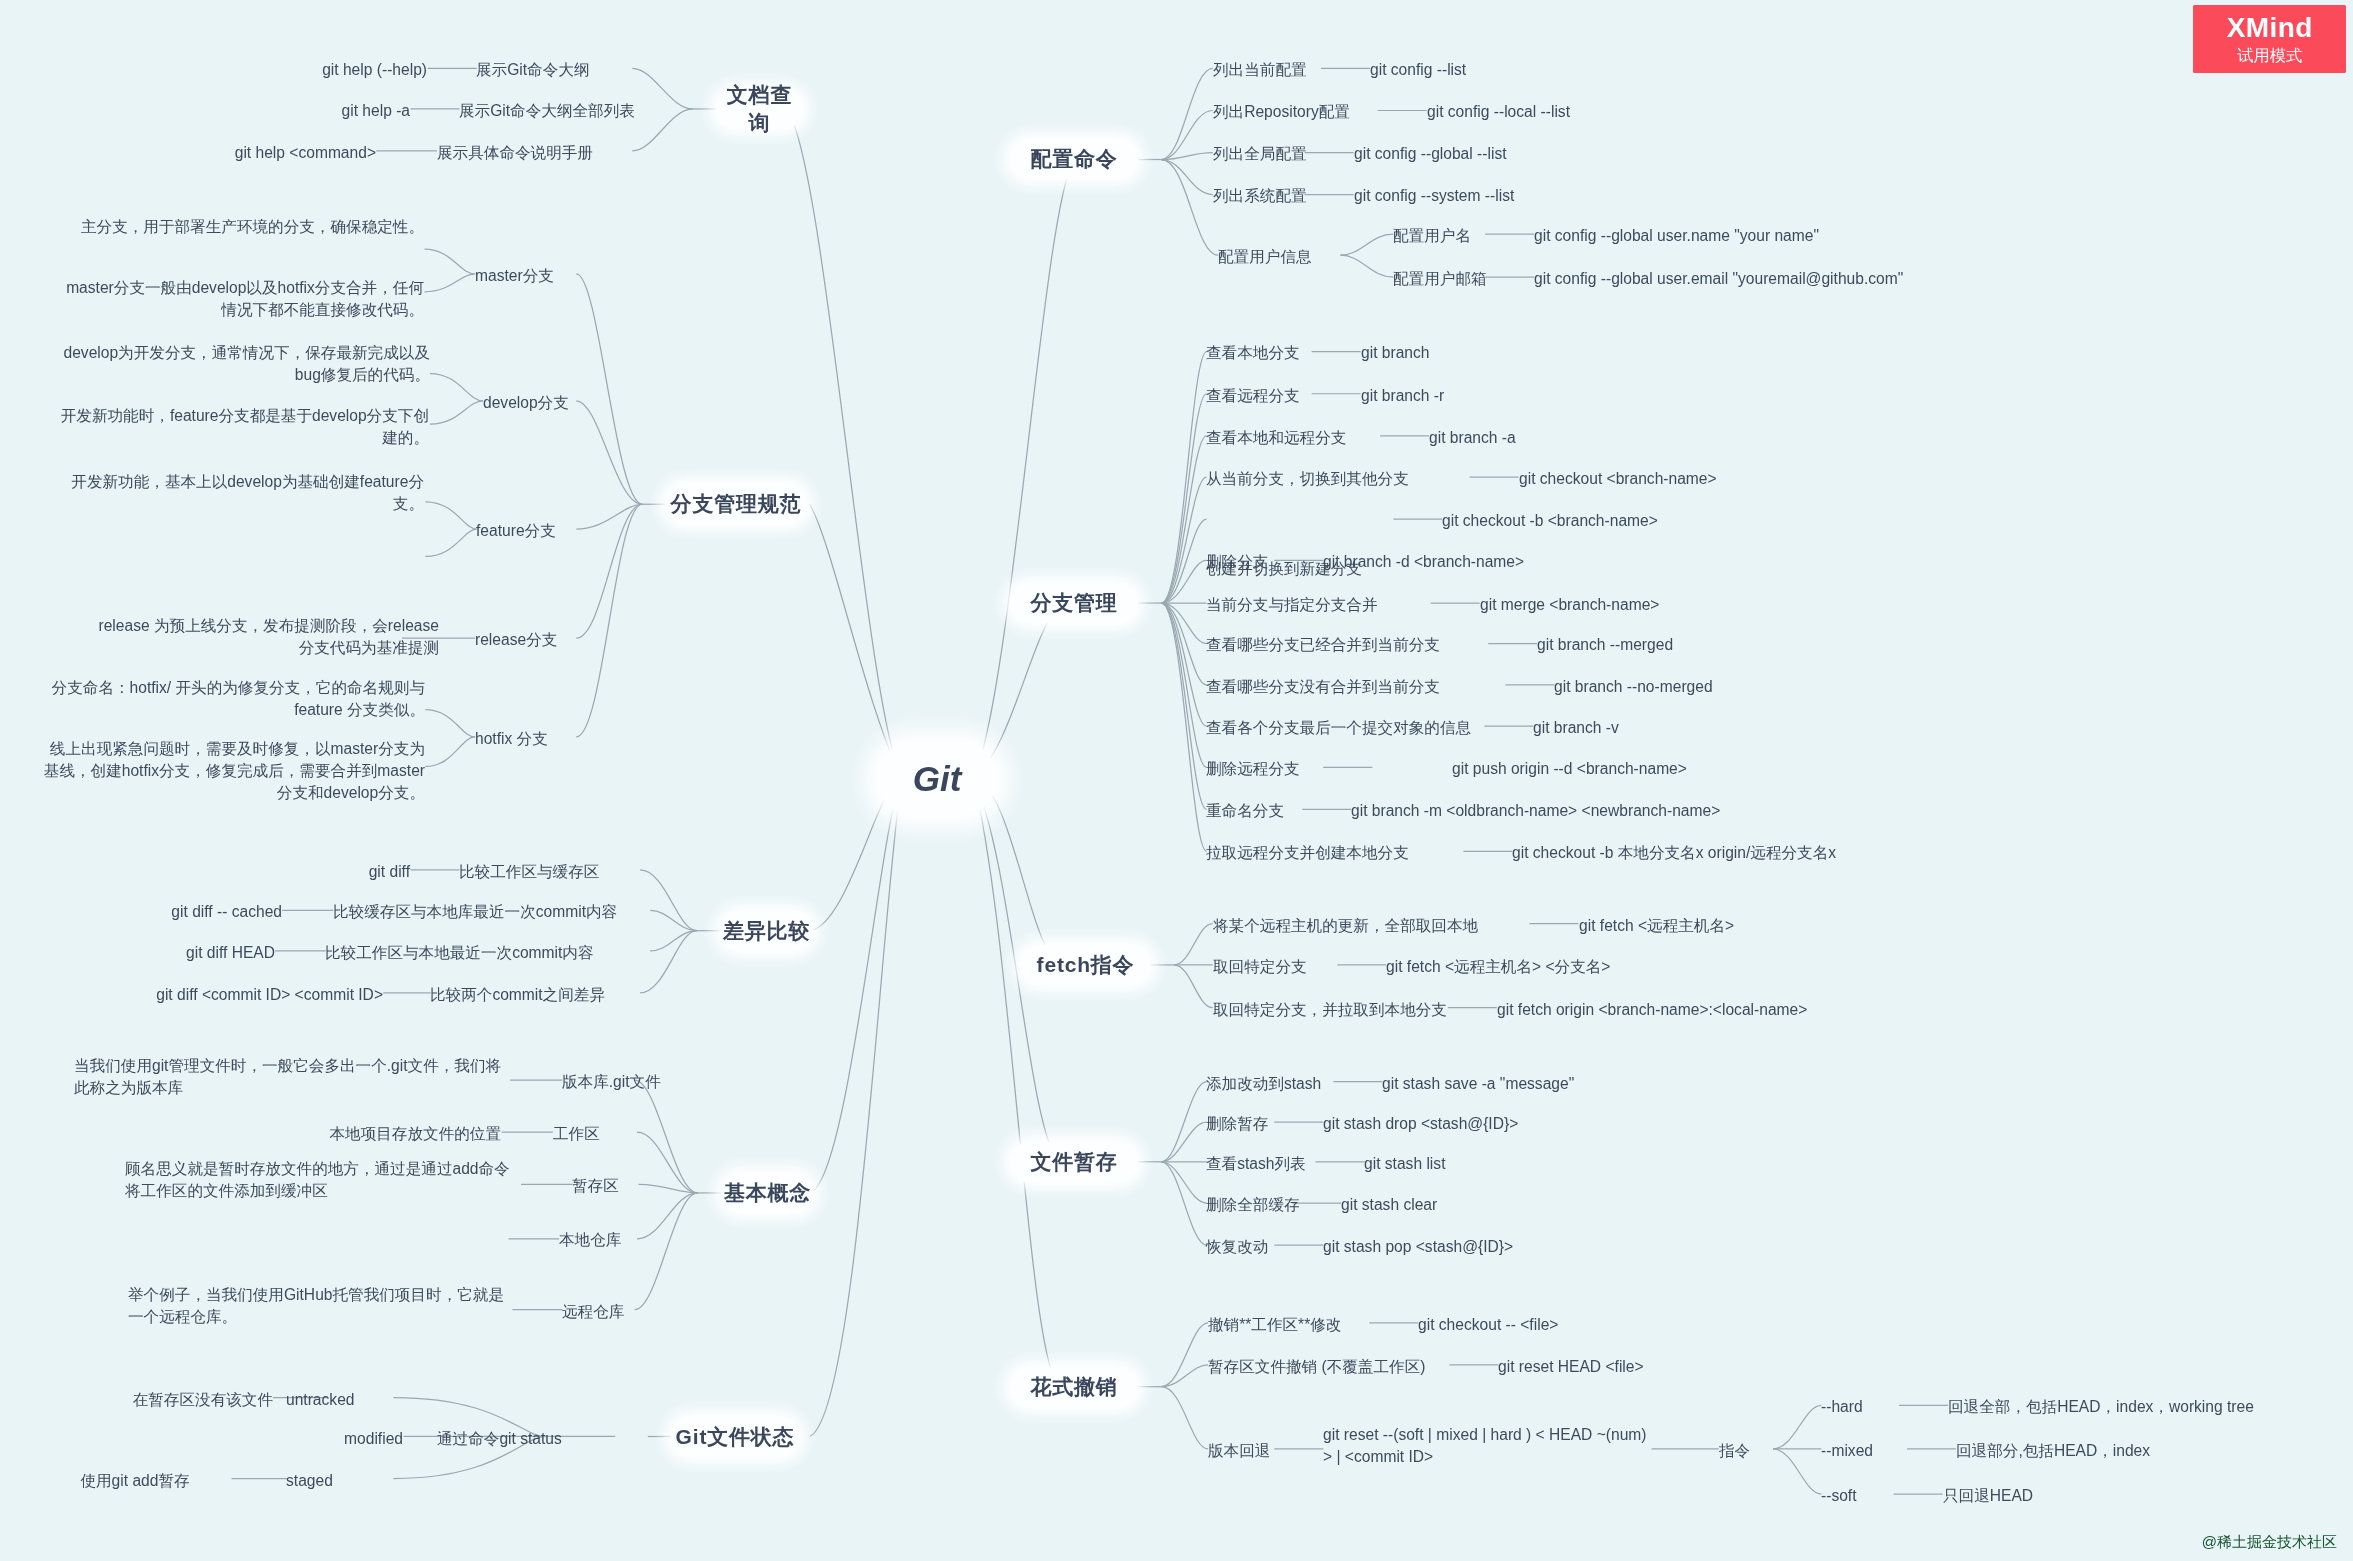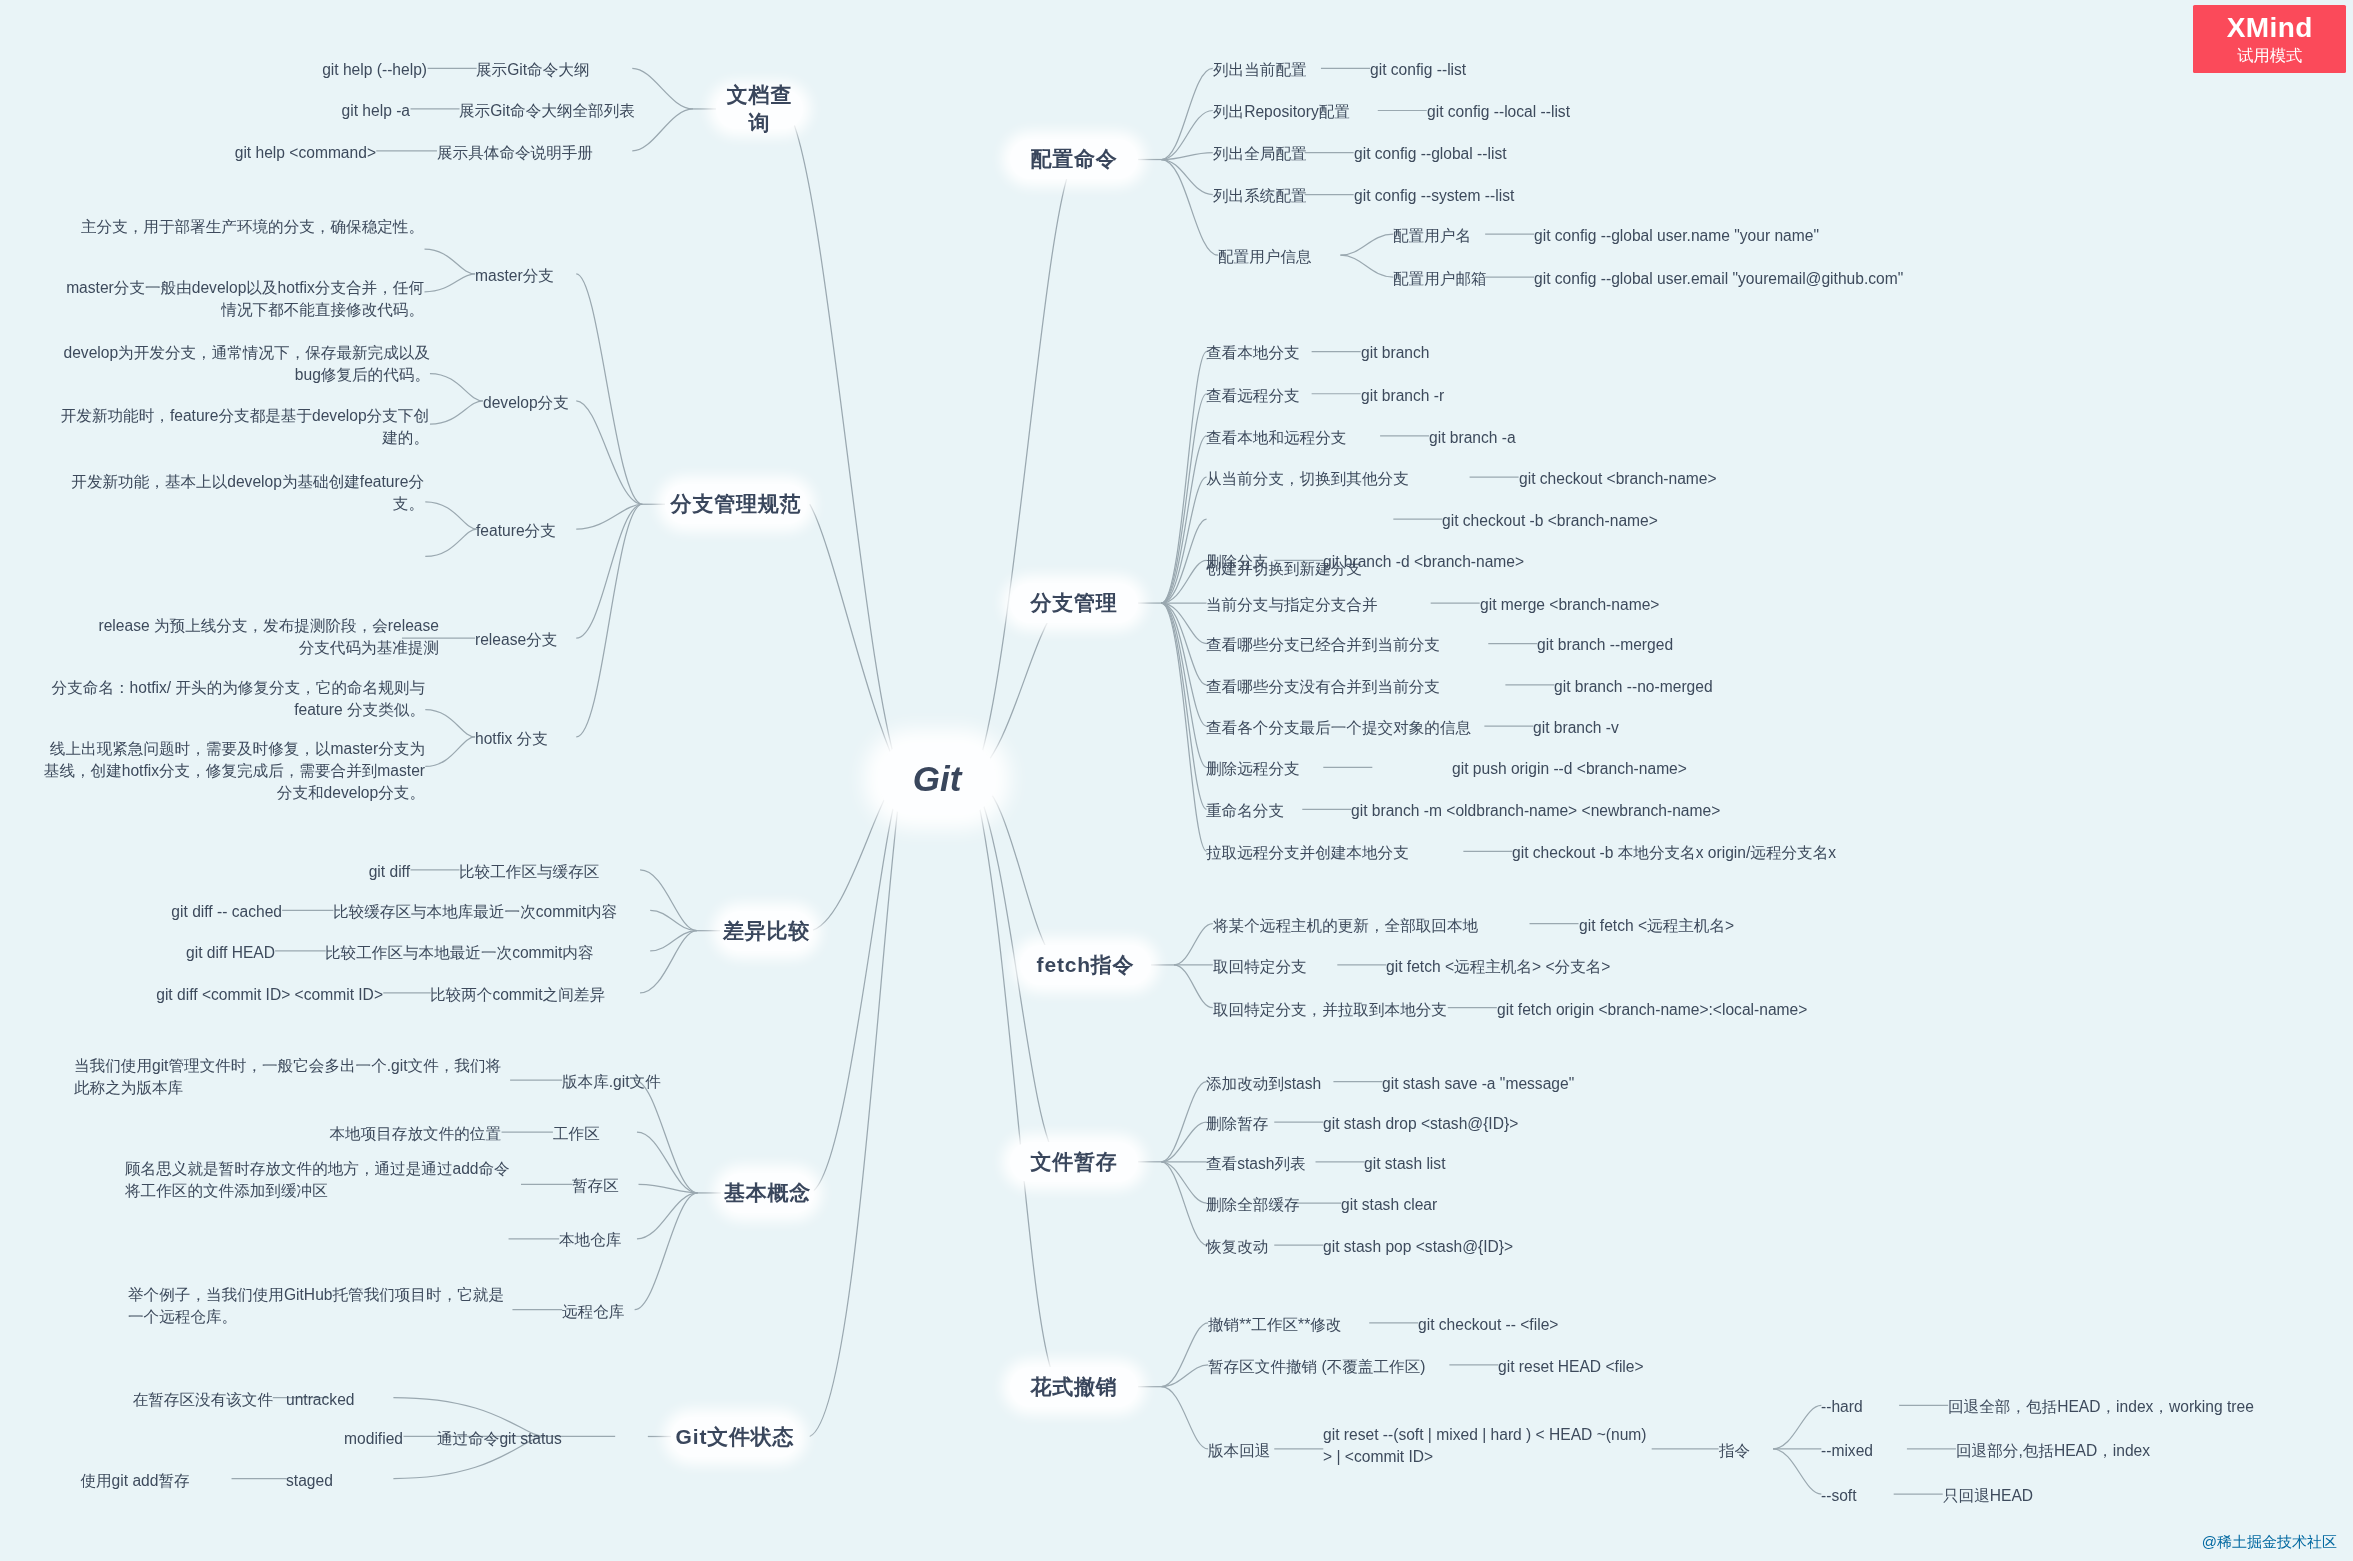--- a/index.html
+++ b/index.html
@@ -86,7 +86,7 @@
     position: absolute;
     right: 17px; bottom: 9.3px;
     font-size: 15px;
-    color: #0369a1;
+    color: #14532d;
   }
 </style>
 </head>

